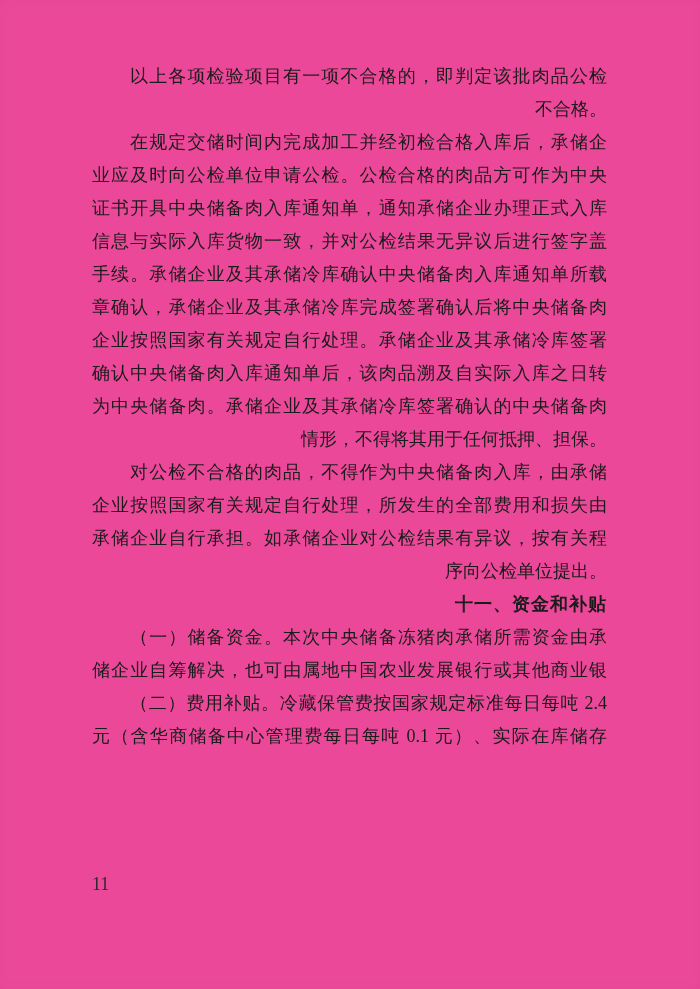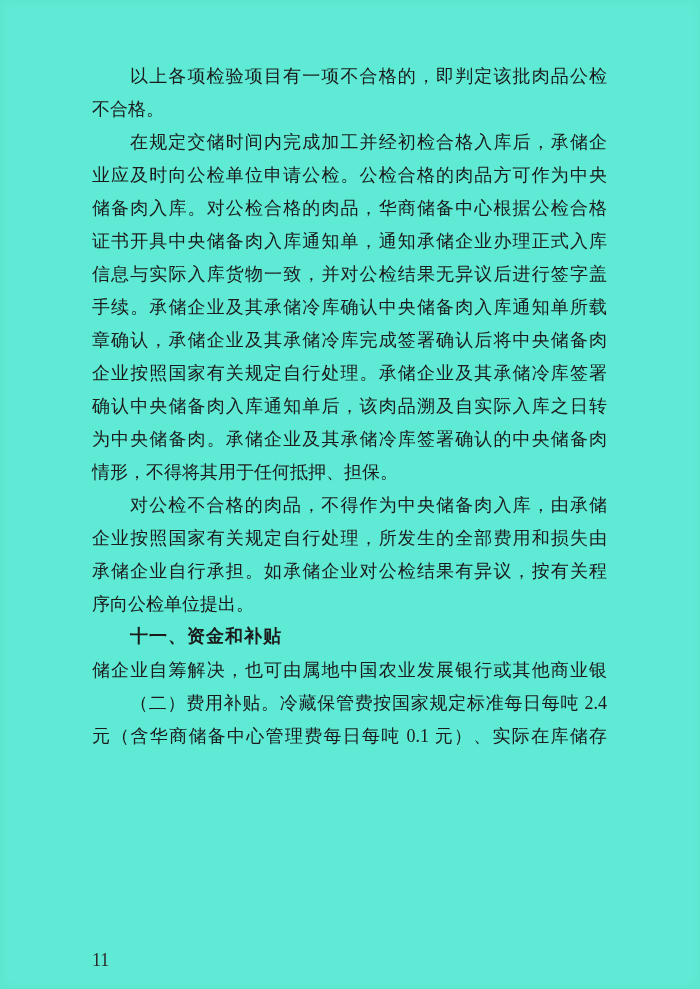--- a/index.html
+++ b/index.html
@@ -20,7 +20,7 @@
     top: 0;
     width: 700px;
     height: 989px;
-    background: #5eead4;
+    background: #ec4899;
     box-shadow: inset 0 0 12px rgba(0,0,0,0.035);
     overflow: hidden;
   }

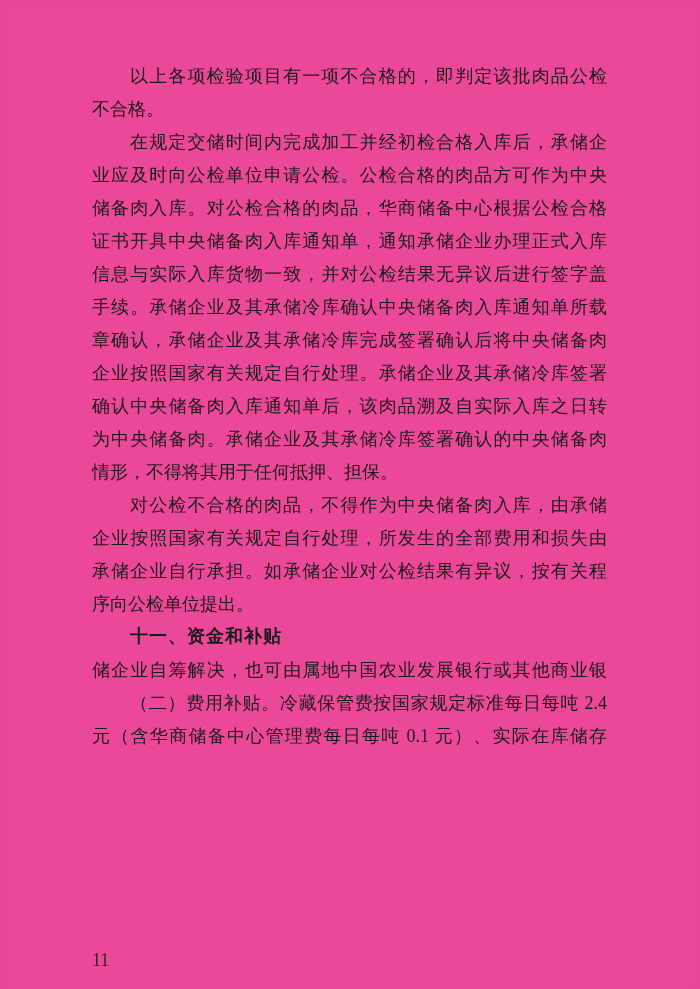--- a/index.html
+++ b/index.html
@@ -35,7 +35,7 @@
   .line {
     height: 33px;
     line-height: 33px;
-    text-align: left;
+    text-align: right;
     white-space: pre-wrap;
     -webkit-font-smoothing: antialiased;
   }

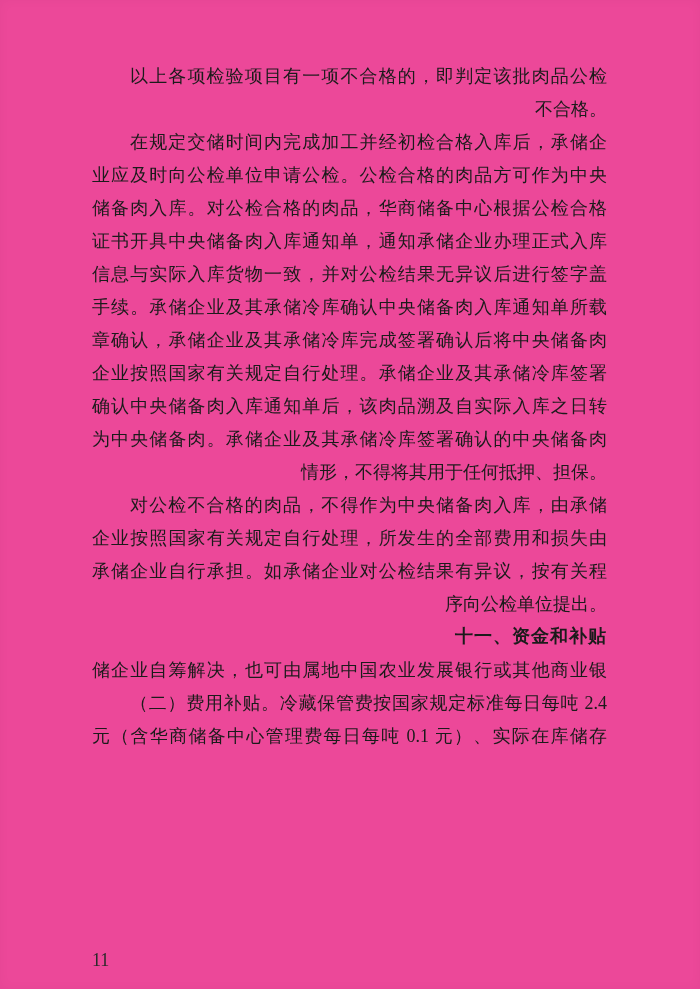--- a/index.html
+++ b/index.html
@@ -71,7 +71,6 @@
       <div class="line">不合格。</div>
       <div class="line indent fill">在规定交储时间内完成加工并经初检合格入库后，承储企</div>
       <div class="line fill">业应及时向公检单位申请公检。公检合格的肉品方可作为中央</div>
-      <div class="line fill">储备肉入库。对公检合格的肉品，华商储备中心根据公检合格</div>
       <div class="line fill">证书开具中央储备肉入库通知单，通知承储企业办理正式入库</div>
       <div class="line fill">信息与实际入库货物一致，并对公检结果无异议后进行签字盖</div>
       <div class="line fill">手续。承储企业及其承储冷库确认中央储备肉入库通知单所载</div>

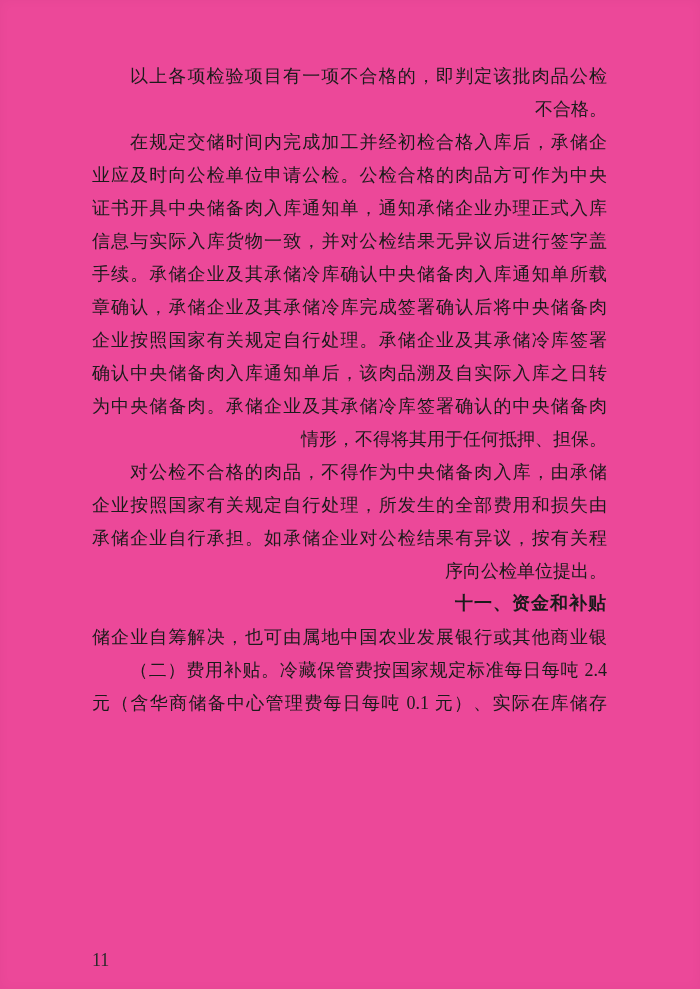--- a/index.html
+++ b/index.html
@@ -49,7 +49,7 @@
   }
   .line.bold {
     font-weight: bold;
-    font-family: Liberation Mono, monospace;
+    font-family: Liberation Serif, serif;
     letter-spacing: 1px;
   }
   .page-number {

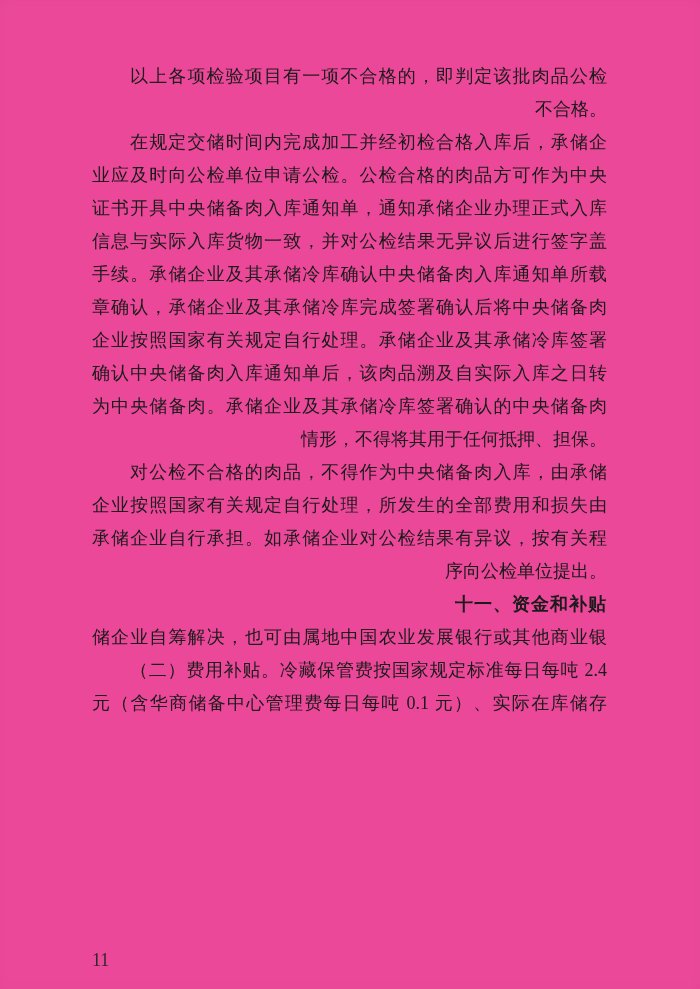--- a/index.html
+++ b/index.html
@@ -84,6 +84,7 @@
       <div class="line fill">承储企业自行承担。如承储企业对公检结果有异议，按有关程</div>
       <div class="line">序向公检单位提出。</div>
       <div class="line indent bold">十一、资金和补贴</div>
+      <div class="line indent fill">（一）储备资金。本次中央储备冻猪肉承储所需资金由承</div>
       <div class="line fill">储企业自筹解决，也可由属地中国农业发展银行或其他商业银</div>
       <div class="line indent fill">（二）费用补贴。冷藏保管费按国家规定标准每日每吨 2.4</div>
       <div class="line fill">元（含华商储备中心管理费每日每吨 0.1 元）、实际在库储存</div>

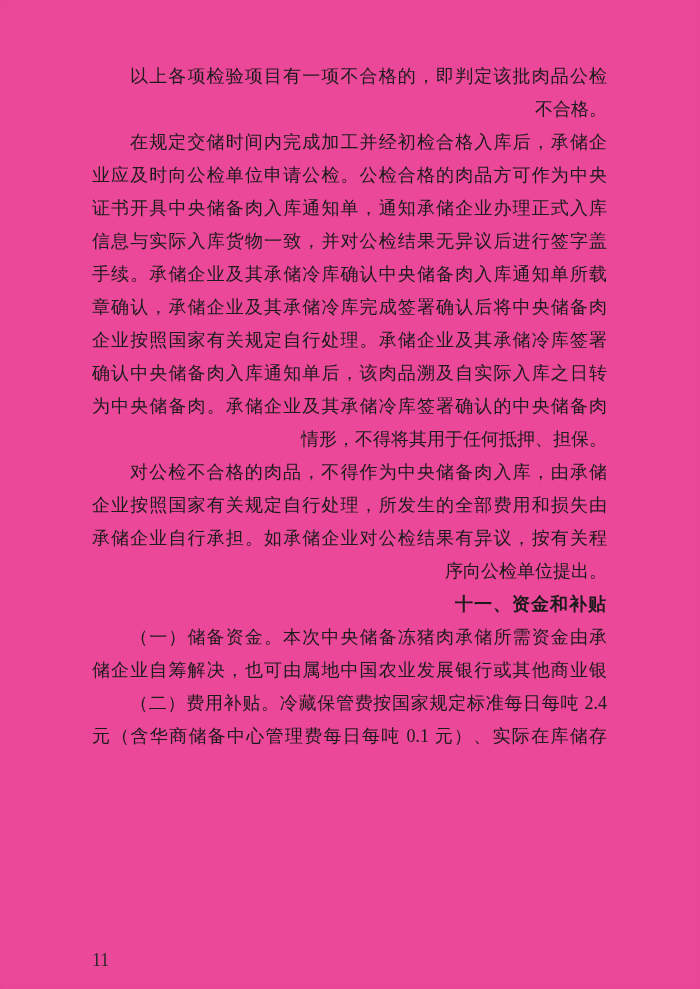--- a/index.html
+++ b/index.html
@@ -55,7 +55,7 @@
   .page-number {
     position: absolute;
     left: 92px;
-    top: 948px;
+    top: 872px;
     font-size: 18px;
     line-height: 24px;
     color: #2a2a2a;

